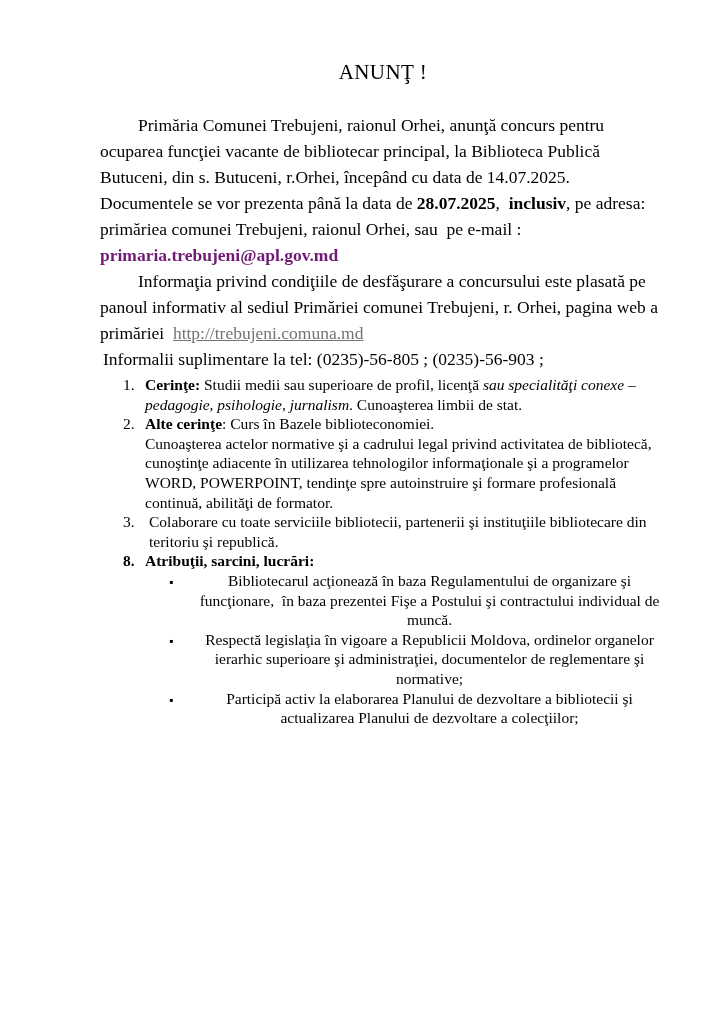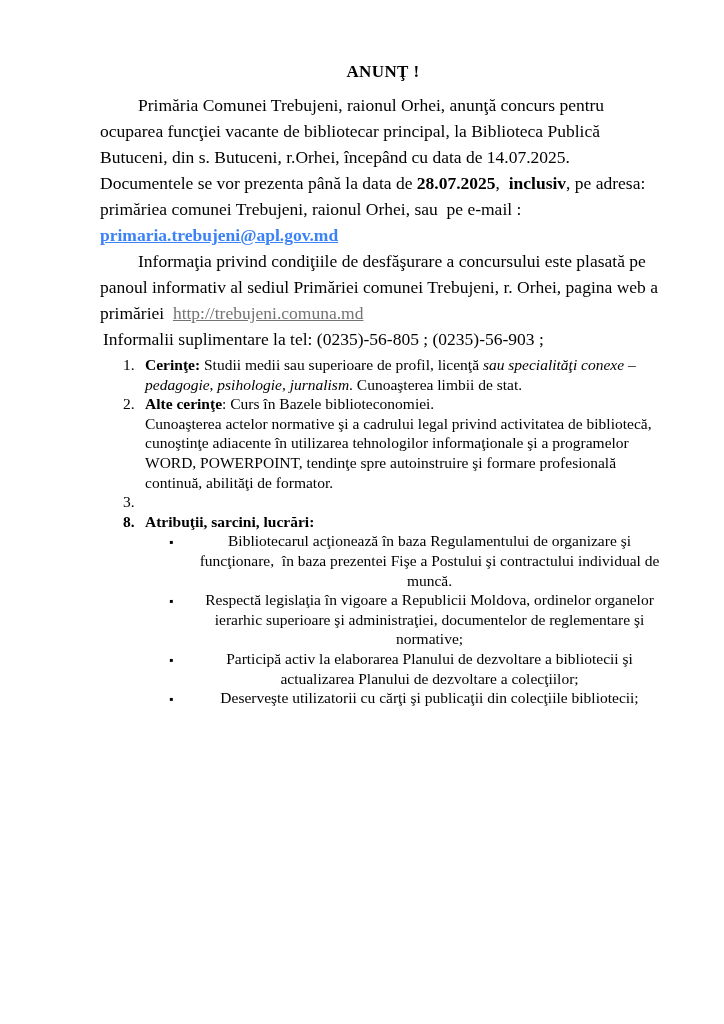--- a/index.html
+++ b/index.html
@@ -16,10 +16,10 @@
   }
   .title {
     width: 566px;
-    margin: 0 0 8px 0;
-    font-size: 17px;
+    margin: 0 0 28px 0;
+    font-size: 21px;
     line-height: 24px;
-    font-weight: bold;
+    font-weight: normal;
     text-align: center;
     letter-spacing: 0.4px;
   }

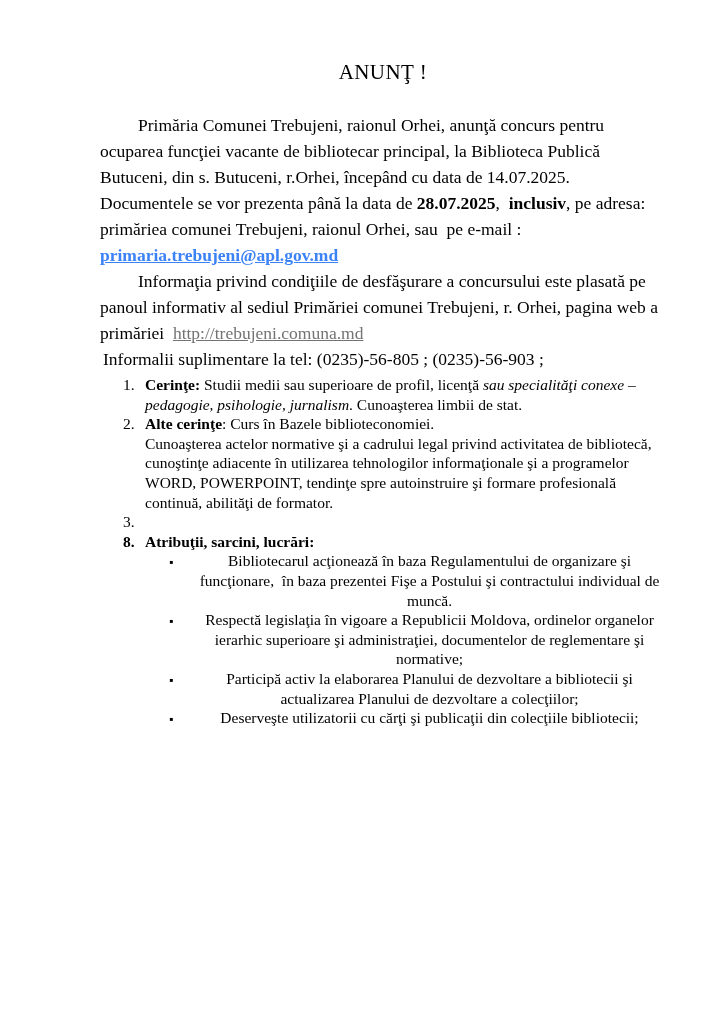--- a/index.html
+++ b/index.html
@@ -35,8 +35,7 @@
   .i { font-style: italic; }
   .email-link {
     font-weight: bold;
-    text-decoration: underline;
-    color: #3b82f6;
+    color: #701a75;
   }
   .web-link {
     color: #737373;

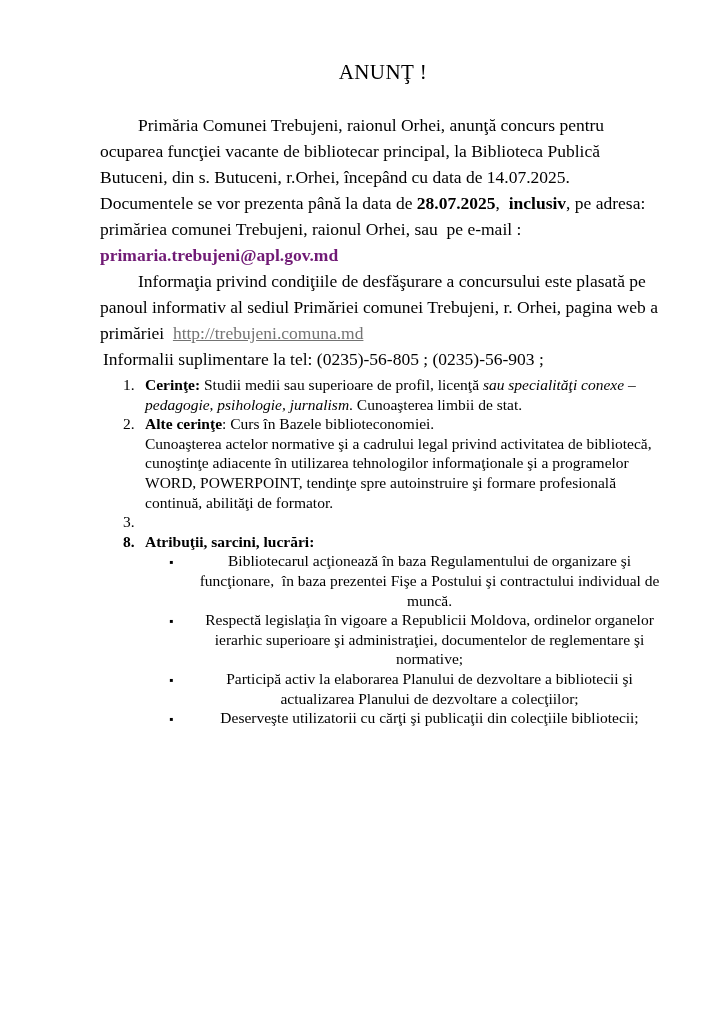--- a/index.html
+++ b/index.html
@@ -103,6 +103,7 @@
     <div class="item">
       <span class="num">3.</span>
       <div class="content">
+        <div class="sub-indent">Colaborare cu toate serviciile bibliotecii, partenerii şi instituţiile bibliotecare din teritoriu şi republică.</div>
       </div>
     </div>
 

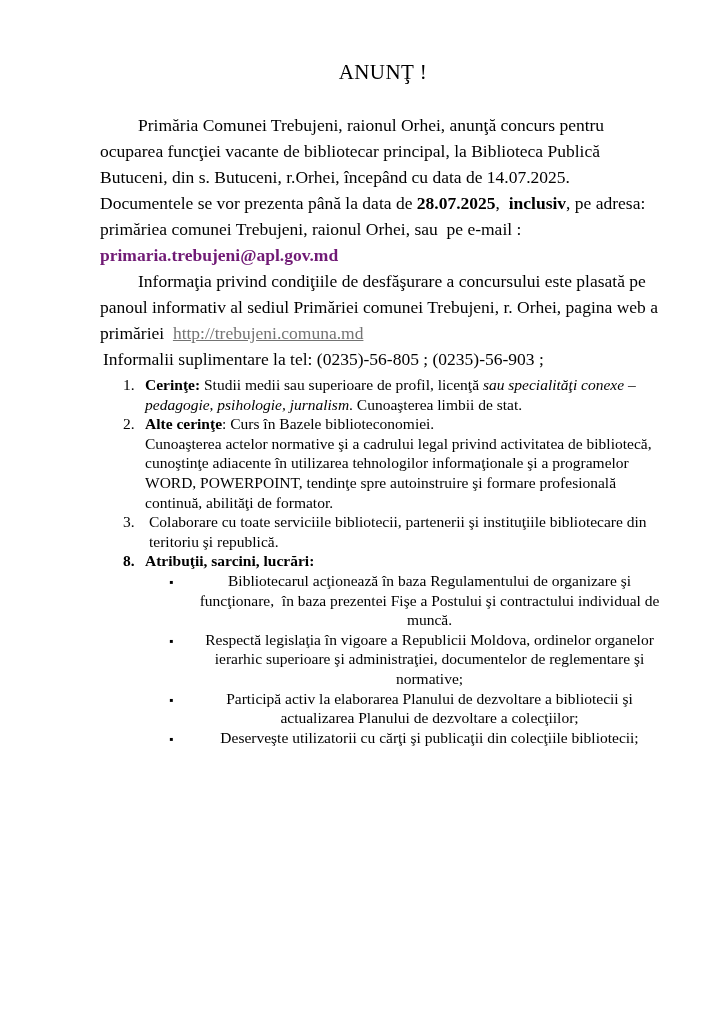--- a/index.html
+++ b/index.html
@@ -124,10 +124,6 @@
               <span class="bullet-marker"></span>
               <div class="bullet-text">Participă activ la elaborarea Planului de dezvoltare a bibliotecii şi actualizarea Planului de dezvoltare a colecţiilor;</div>
             </div>
-          <div class="bullet-row">
-              <span class="bullet-marker"></span>
-              <div class="bullet-text">Deserveşte utilizatorii cu cărţi şi publicaţii din colecţiile bibliotecii;</div>
-            </div>
         </div>
       </div>
     </div>

